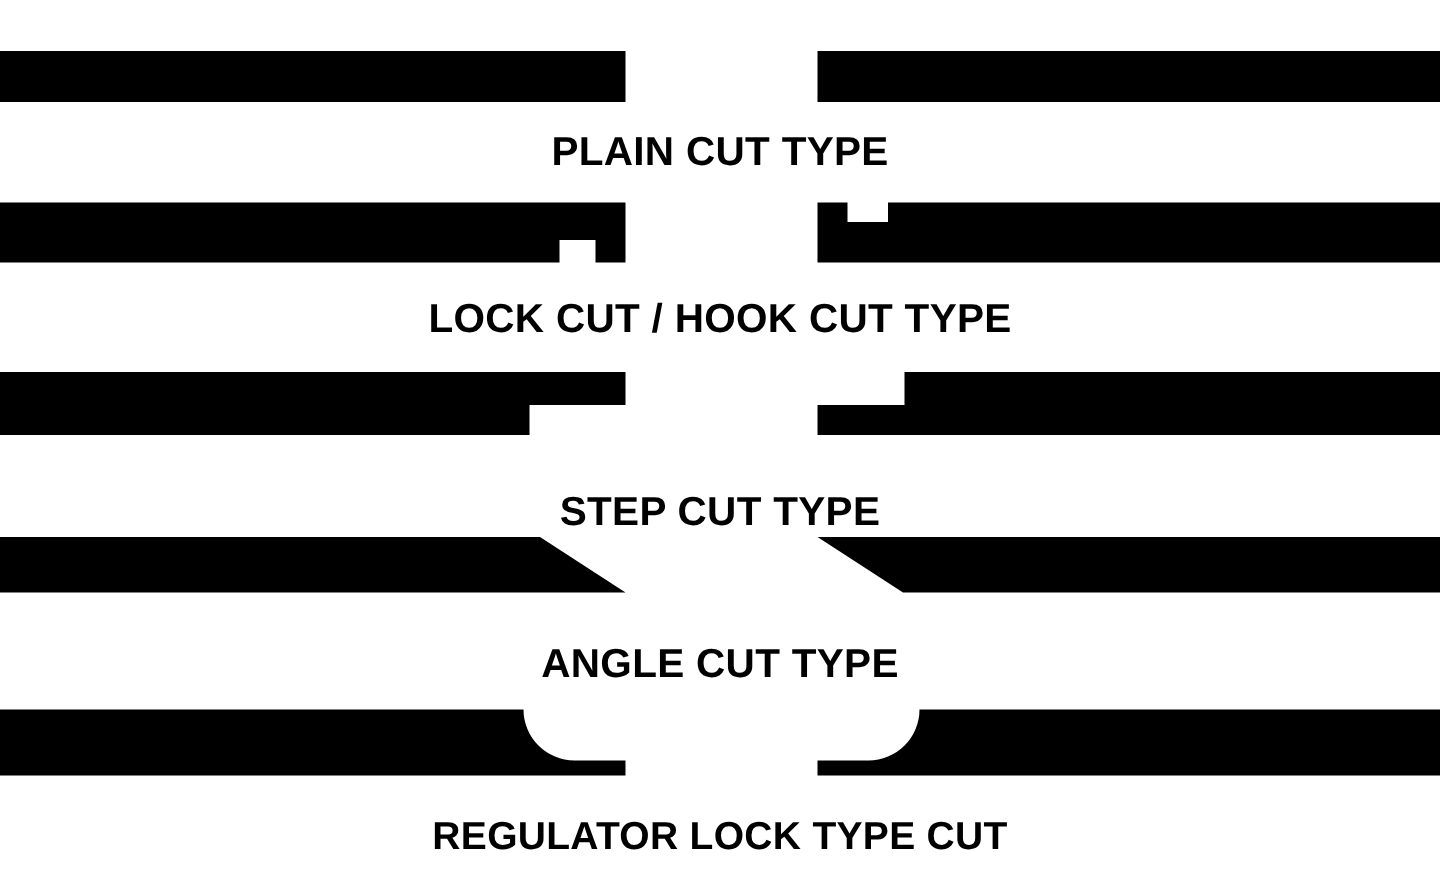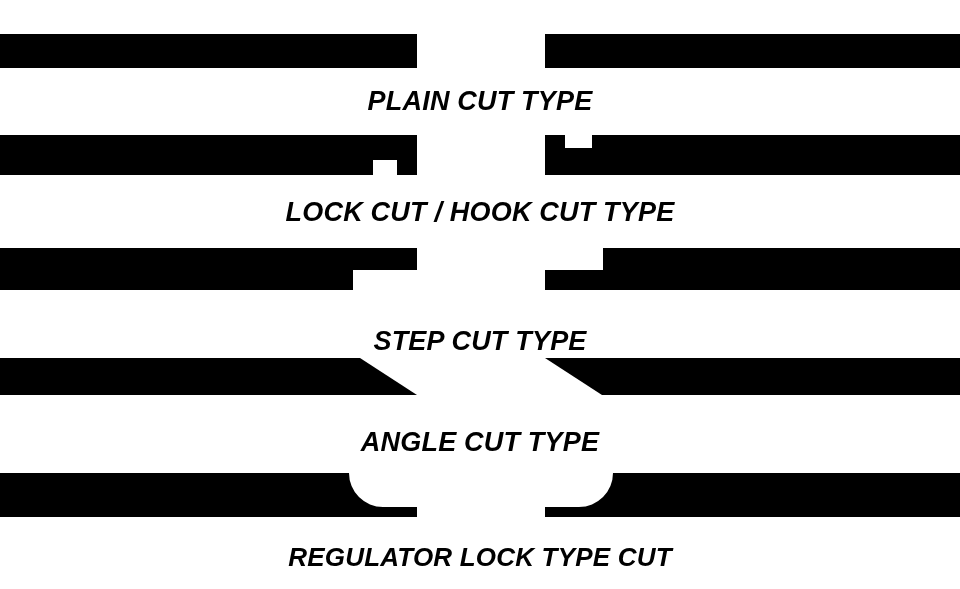--- a/index.html
+++ b/index.html
@@ -33,7 +33,6 @@
     width: 960px;
     height: 589px;
     pointer-events: none;
-    font-style: italic;
   }
   .cut-label {
     position: absolute;

